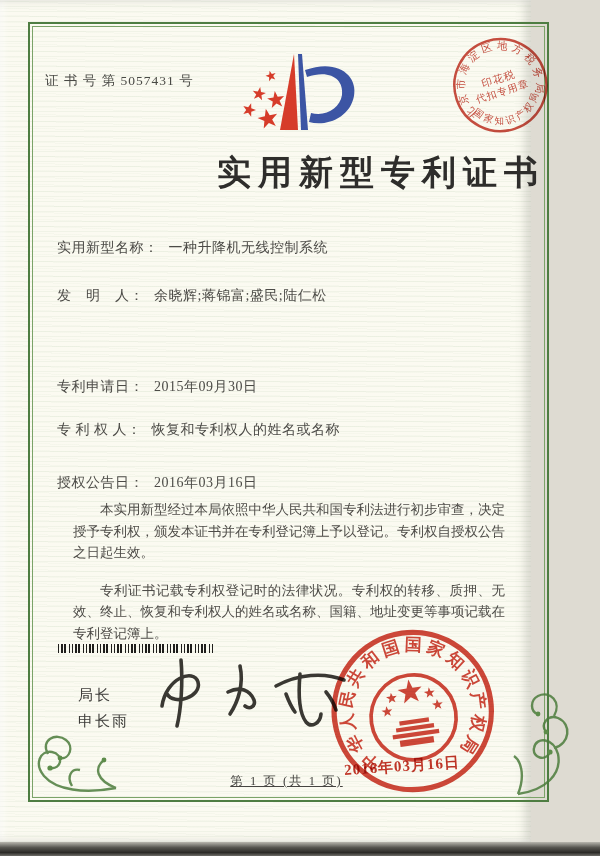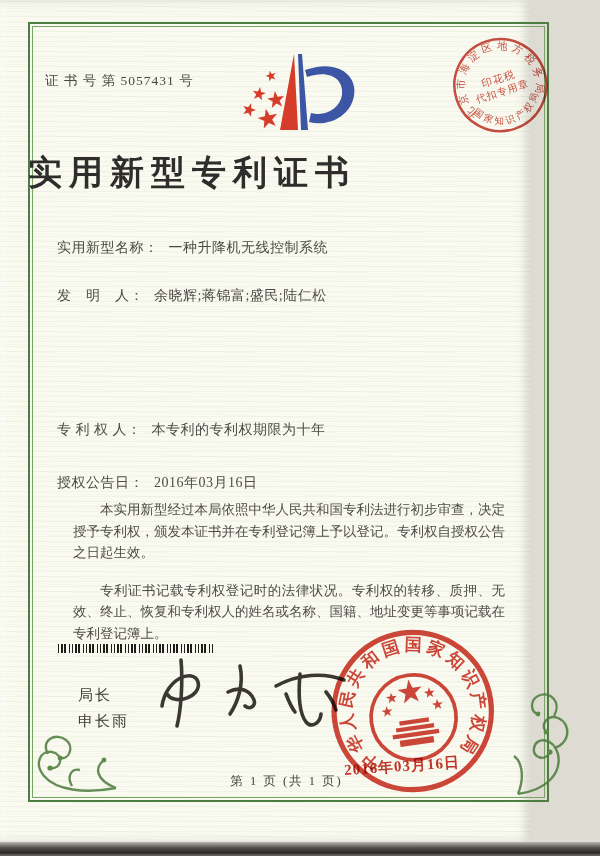--- a/index.html
+++ b/index.html
@@ -17,7 +17,7 @@
   .frame-inner{position:absolute;left:2px;top:2px;right:2px;bottom:2px;border:1px solid #7ba368;}
   .cert-no{position:absolute;left:45px;top:72px;font-size:13.5px;letter-spacing:1px;color:#4a4a46;}
   .logo{position:absolute;left:238px;top:50px;}
-  .title{position:absolute;left:28px;top:150px;width:517px;text-align:left;
+  .title{position:absolute;left:28px;top:150px;width:517px;text-align:right;
     font-size:34px;font-weight:700;letter-spacing:7px;color:#2e2d2b;}
   .field{position:absolute;left:57px;font-size:14px;color:#4c4b47;letter-spacing:.5px;white-space:nowrap;}
   .f1{top:239px}.f2{top:287px}.f3{top:334px}.f4{top:378px}.f5{top:421px}.f6{top:474px}

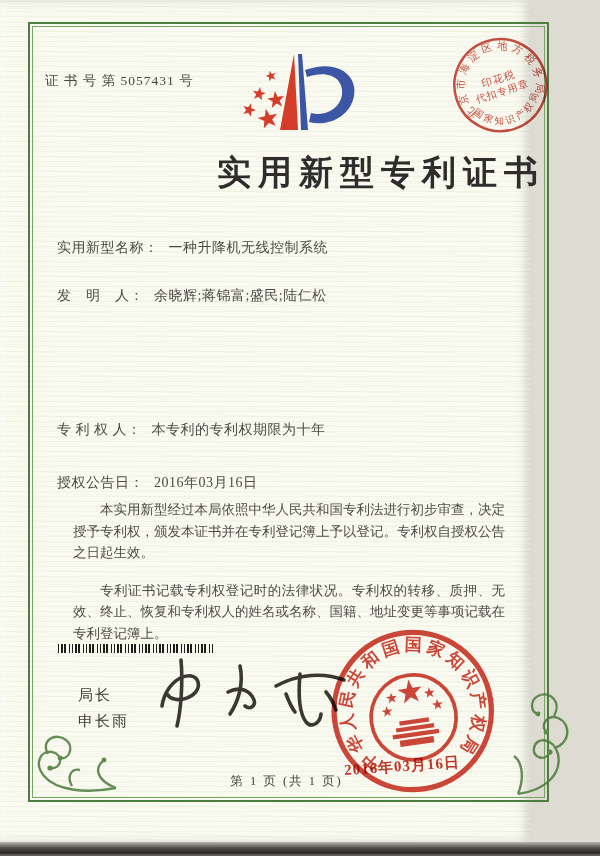--- a/index.html
+++ b/index.html
@@ -99,6 +99,10 @@
     <span class="lbl">发　明　人：</span>
     <span class="val">余晓辉;蒋锦富;盛民;陆仁松</span>
   </div>
+  <div class="field f4">
+    <span class="lbl">专利申请日：</span>
+    <span class="val">2015年09月30日</span>
+  </div>
   <div class="field f5">
     <span class="lbl">专 利 权 人：</span>
     <span class="val">本专利的专利权期限为十年</span>

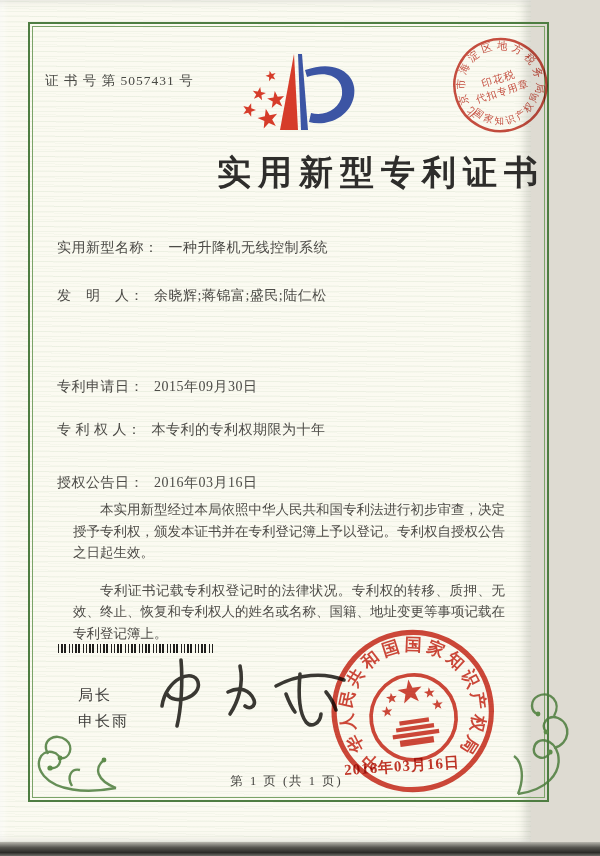--- a/index.html
+++ b/index.html
@@ -105,7 +105,7 @@
   </div>
   <div class="field f5">
     <span class="lbl">专 利 权 人：</span>
-    <span class="val">本专利的专利权期限为十年</span>
+    <span class="val">恢复和专利权人的姓名或名称</span>
   </div>
   <div class="field f6">
     <span class="lbl">授权公告日：</span>

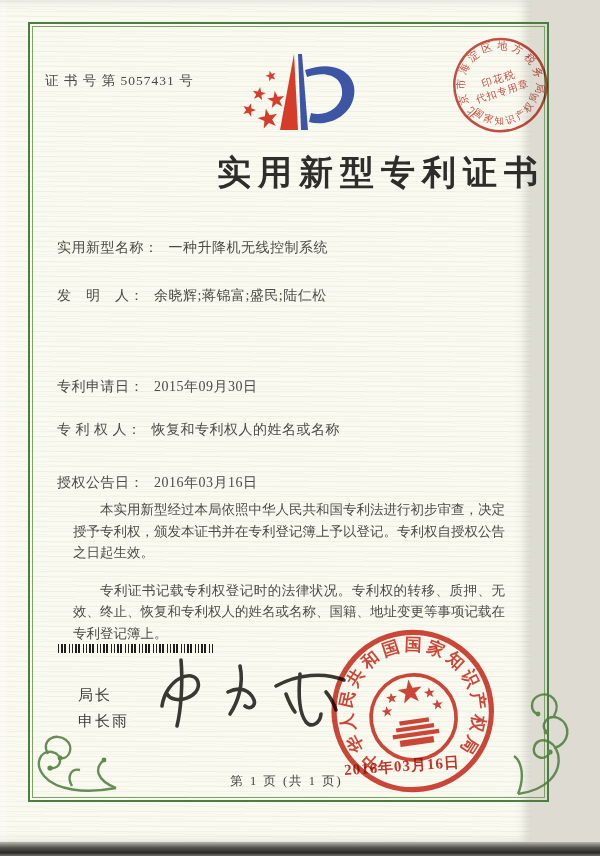--- a/index.html
+++ b/index.html
@@ -38,7 +38,7 @@
      letter-spacing:1px;transform:rotate(-4deg);mix-blend-mode:multiply;}
   .stamp{position:absolute;left:446px;top:30px;transform:rotate(-18deg);mix-blend-mode:multiply;opacity:.9;}
   .footer{position:absolute;left:28px;top:773px;width:517px;text-align:center;
-    font-size:12.5px;color:#454440;letter-spacing:2px;}
+    font-size:12.5px;color:#454440;letter-spacing:2px;text-decoration:underline;}
   .flourish{position:absolute;}
   .flo-left{left:24px;top:732px;}
   .flo-right{left:512px;top:686px;transform:scaleX(-1);}

